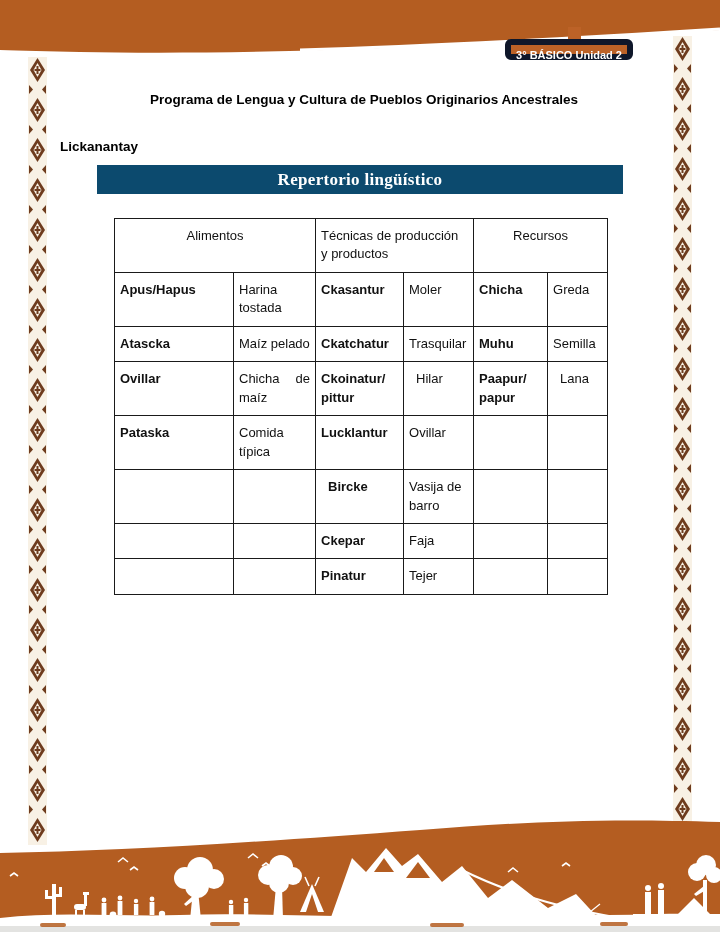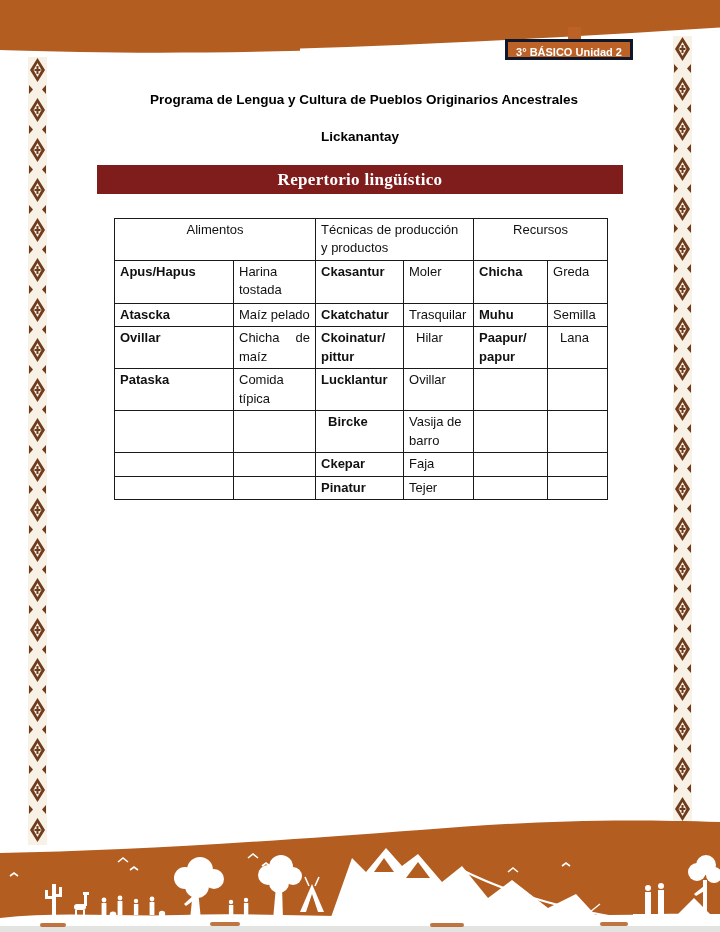--- a/index.html
+++ b/index.html
@@ -11,7 +11,7 @@
   .top-band{position:absolute;left:0;top:0;width:720px;height:70px;}
   .unit-badge{
     position:absolute;left:505px;top:39px;width:128px;height:21px;
-    background:#bc6227;border:3px solid #0f172a;border-radius:0;
+    background:#bc6227;border:6px solid #0f172a;border-radius:6px;
     color:#fff;font-size:11px;font-weight:bold;line-height:21px;text-align:center;
     box-sizing:border-box;z-index:3;
   }

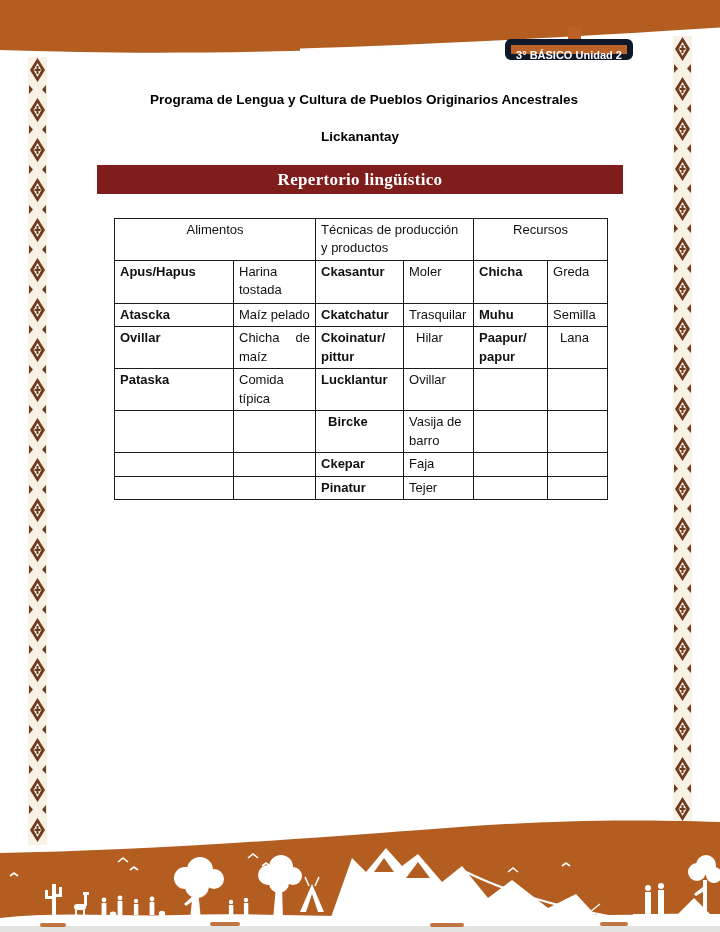--- a/index.html
+++ b/index.html
@@ -22,7 +22,7 @@
   
   .program-title{position:absolute;left:68px;right:60px;top:92px;text-align:center;
     font-size:13.5px;font-weight:bold;color:#000;}
-  .culture-title{position:absolute;left:60px;right:60px;top:129px;text-align:center;
+  .culture-title{position:absolute;left:60px;right:60px;top:139px;text-align:left;
     font-size:13.5px;font-weight:bold;color:#000;}
   .section-banner{
     position:absolute;left:97px;top:165px;width:526px;height:29px;background:#7f1d1d;

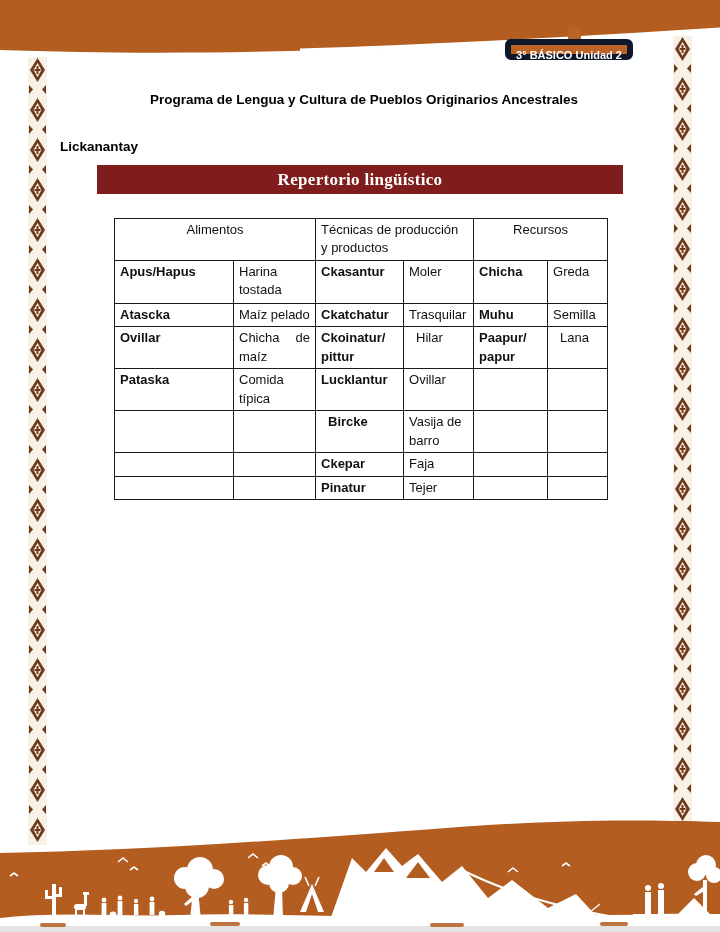--- a/index.html
+++ b/index.html
@@ -25,7 +25,7 @@
   .culture-title{position:absolute;left:60px;right:60px;top:139px;text-align:left;
     font-size:13.5px;font-weight:bold;color:#000;}
   .section-banner{
-    position:absolute;left:97px;top:165px;width:526px;height:29px;background:#7f1d1d;
+    position:absolute;left:97px;top:165px;width:526px;height:29px;background:#0c4a6e;
     color:#fff;text-align:center;line-height:29px;
     font-family:"Liberation Serif", serif;font-weight:bold;font-size:17px;letter-spacing:.3px;
   }

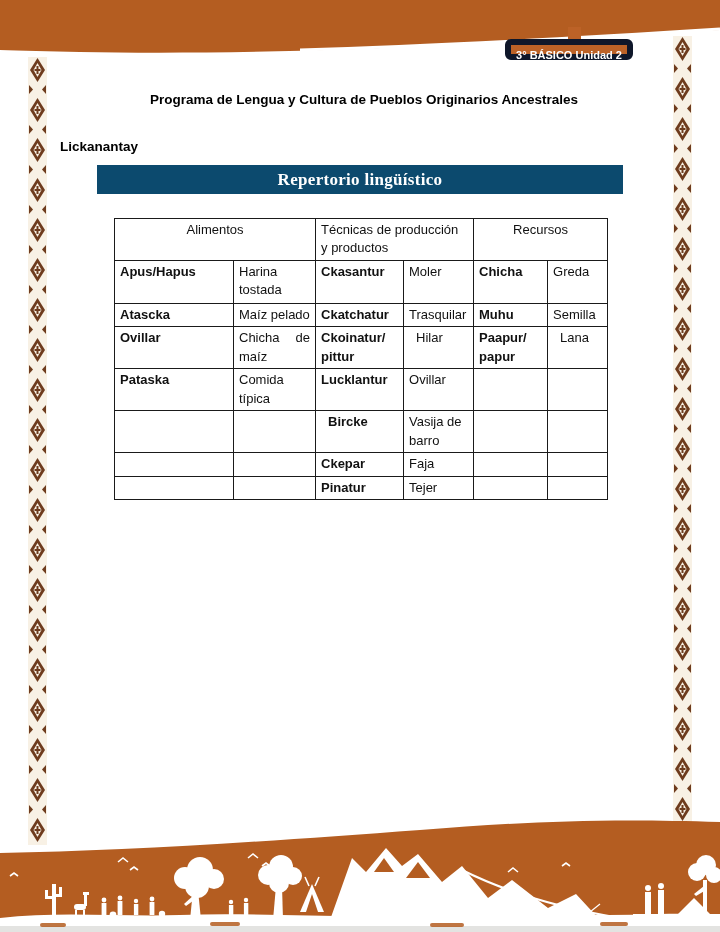--- a/index.html
+++ b/index.html
@@ -35,7 +35,7 @@
     table-layout:fixed;font-size:13px;
   }
   .vocab-table th,.vocab-table td{
-    border:1.5px solid #1a1a1a;padding:2px 5px;vertical-align:top;line-height:1.42;
+    border:1.5px solid #1a1a1a;padding:8px 5px;vertical-align:top;line-height:1.42;
     overflow:hidden;
   }
   .vocab-table th{font-weight:normal;font-size:13px;}

